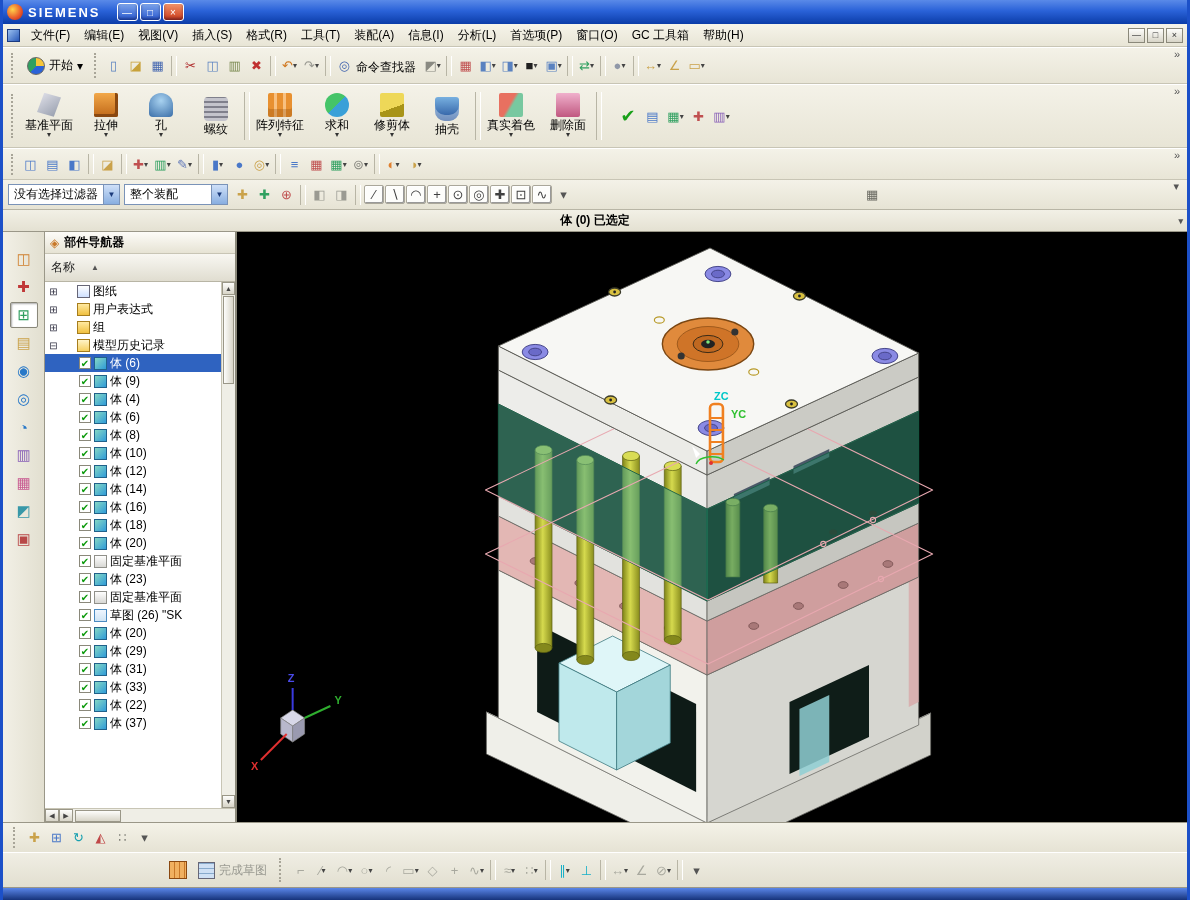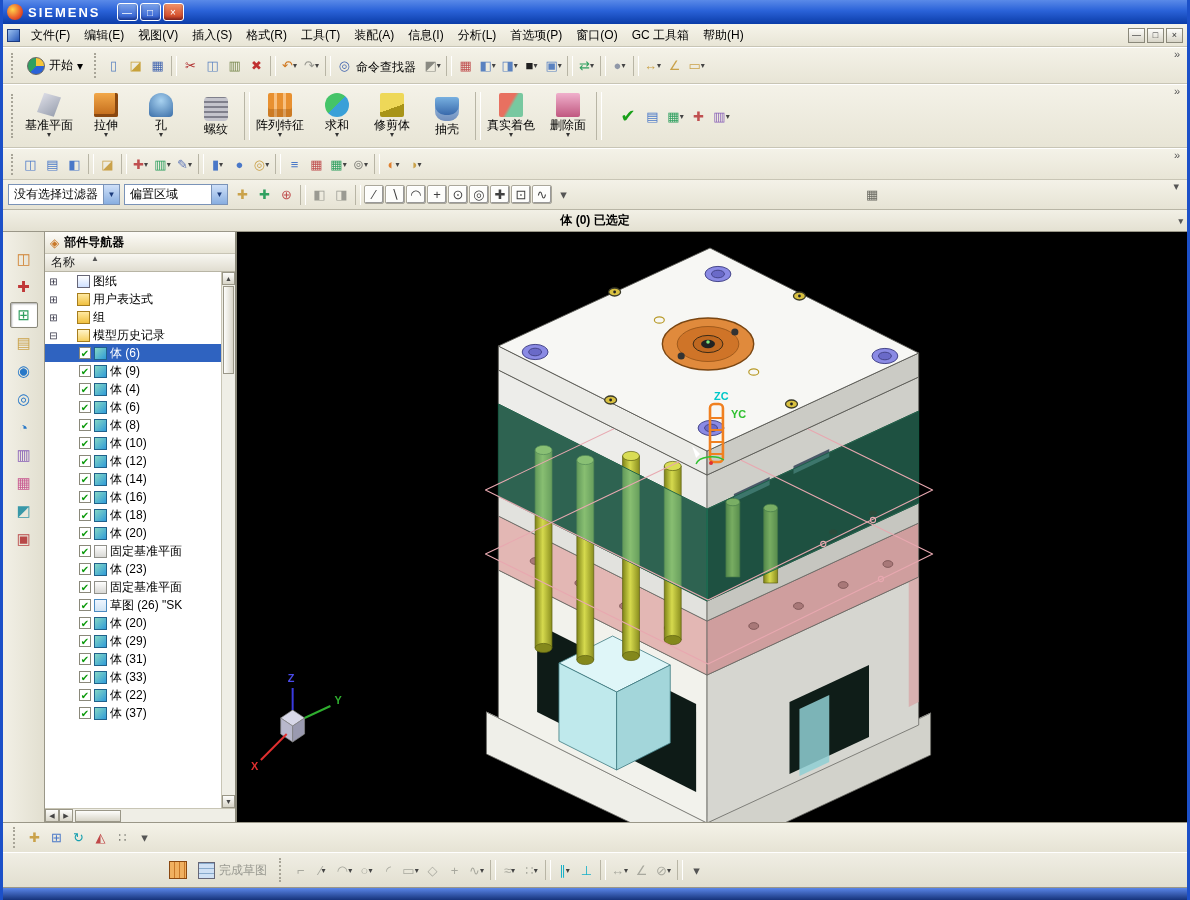--- a/index.html
+++ b/index.html
@@ -548,7 +548,7 @@
       <span class="cbtn">▼</span>
     </div>
     <div class="combo">
-      <span class="cval">偏置区域</span>
+      <span class="cval">整个装配</span>
       <span class="cbtn">▼</span>
     </div>
     <div class="tbrow">

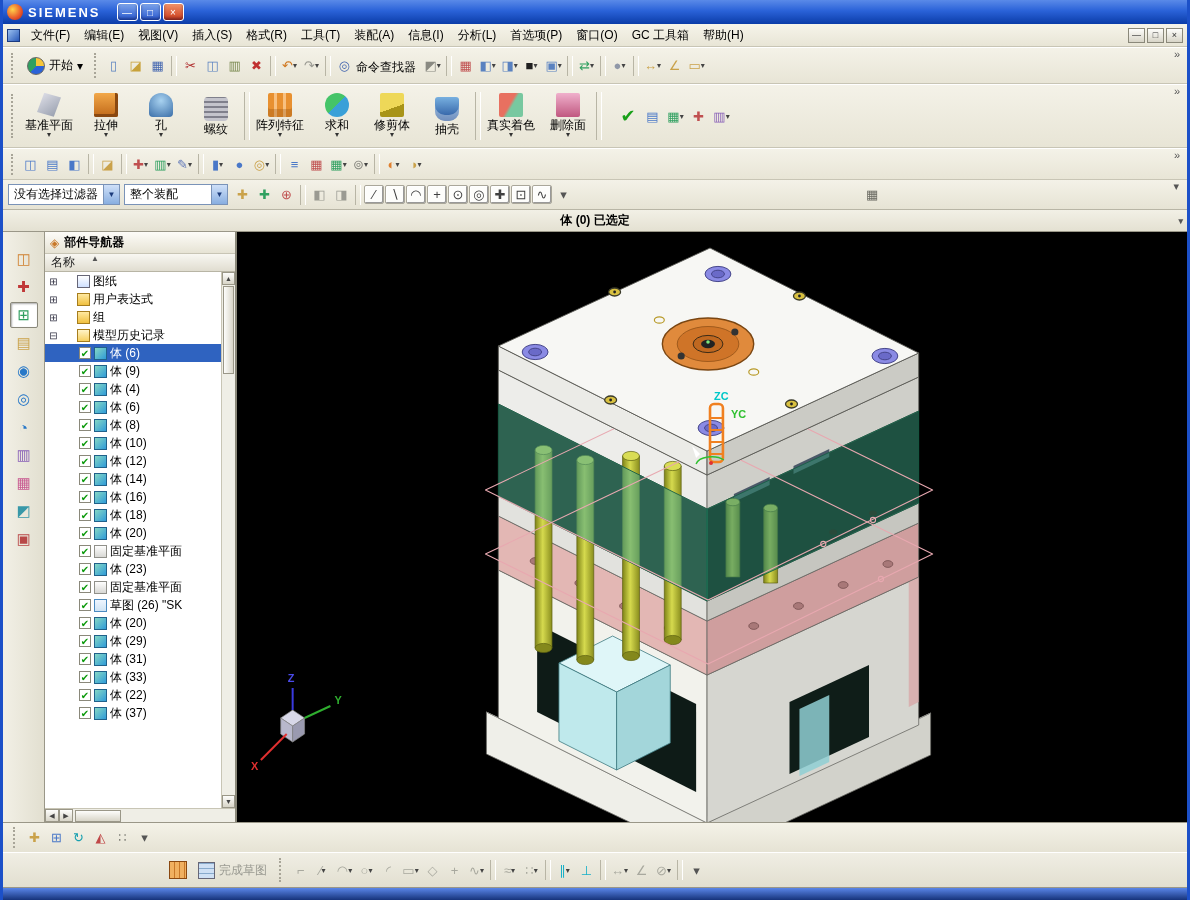--- a/index.html
+++ b/index.html
@@ -77,7 +77,7 @@
   .navpanel{width:192px;background:#f8f7f2;border-right:2px solid #8a887a;display:flex;flex-direction:column}
   .navheader{height:22px;background:linear-gradient(#fdfcf8,#e6e3d4);border-bottom:1px solid #c8c5b5;display:flex;align-items:center;gap:5px;padding:0 5px;font-weight:bold;flex:0 0 auto}
   .navheader .nico{color:#c87828;font-size:12px;font-weight:normal}
-  .colheader{height:18px;background:linear-gradient(#f8f7f2,#e0ddd0);border-bottom:1px solid #b8b5a5;display:flex;align-items:flex-start;gap:16px;padding:0 6px;color:#222;flex:0 0 auto}
+  .colheader{height:28px;background:linear-gradient(#f8f7f2,#e0ddd0);border-bottom:1px solid #b8b5a5;display:flex;align-items:center;gap:16px;padding:0 6px;color:#222;flex:0 0 auto}
   .colheader .sort{font-size:8px;color:#555}
   .treewrap{flex:1 1 auto;position:relative;background:#fff;min-height:0;overflow:hidden}
   .tree{position:absolute;top:0;left:0;right:14px;bottom:0;overflow:hidden}

